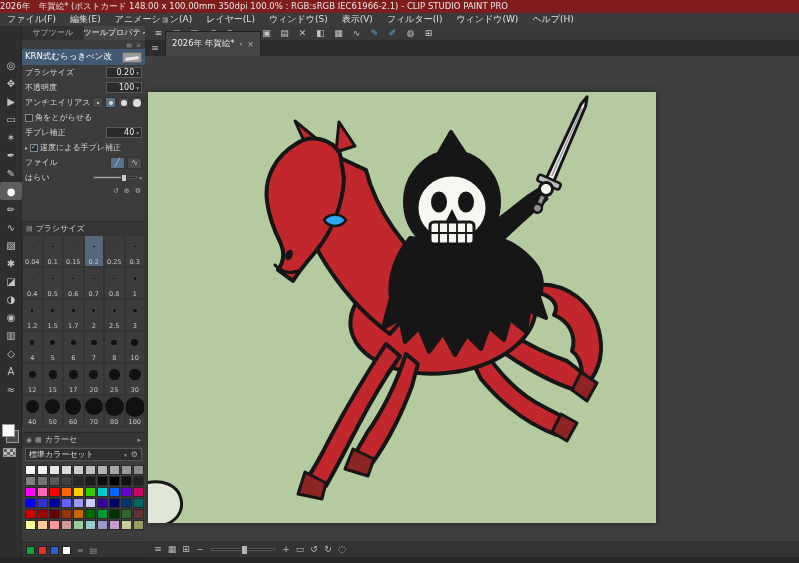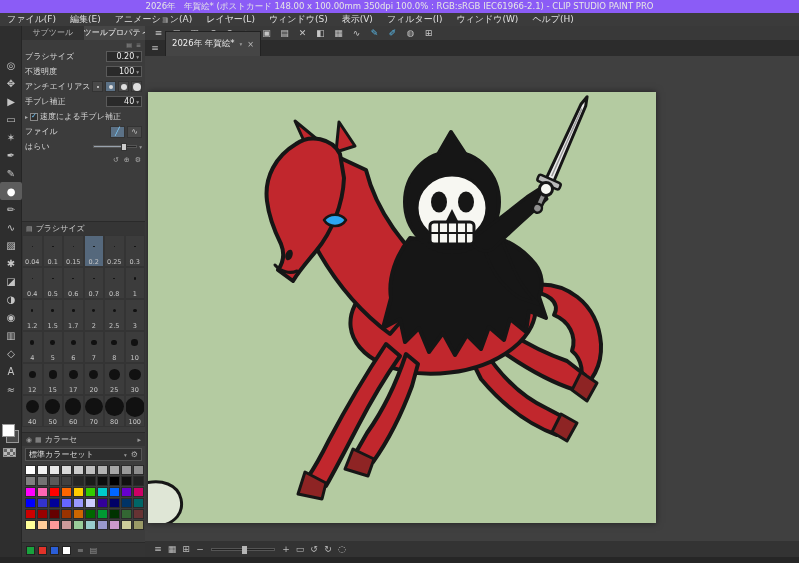--- a/index.html
+++ b/index.html
@@ -5,7 +5,7 @@
 *{margin:0;padding:0;box-sizing:border-box}
 html,body{width:799px;height:563px;overflow:hidden}
 body{background:#262626;font-family:"DejaVu Sans","Liberation Sans",sans-serif;color:#ddd;position:relative}
-.titlebar{height:13px;background:#8b5cf6;color:#e6e6e6;font-size:8.5px;line-height:13px;text-align:center;white-space:nowrap;overflow:hidden}
+.titlebar{height:13px;background:#7f1d1d;color:#e6e6e6;font-size:8.5px;line-height:13px;white-space:nowrap;overflow:hidden}
 .menubar{height:13px;background:#3b3b3b;display:flex;align-items:center;font-size:9px;color:#e0e0e0;}
 .menu-item{padding:0 7px;cursor:default;white-space:nowrap}
 .main{display:flex;height:531px}

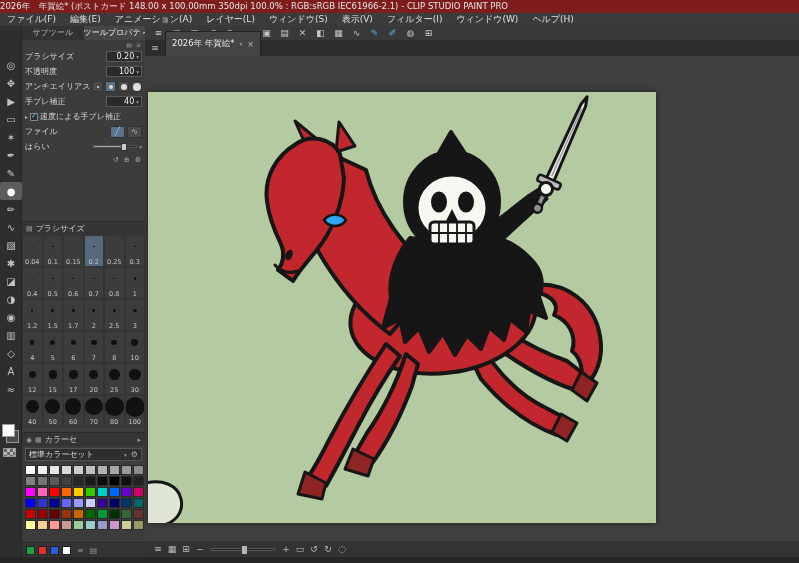--- a/index.html
+++ b/index.html
@@ -197,6 +197,10 @@
       <div class="tp-mini">
         <span>▤</span>
         <span>≡</span>
+      </div>
+      <div class="brushname">
+        <span class="nm">KRN式むらっきぺン改</span>
+        <span class="thumb"></span>
       </div>
 
       <div class="row">

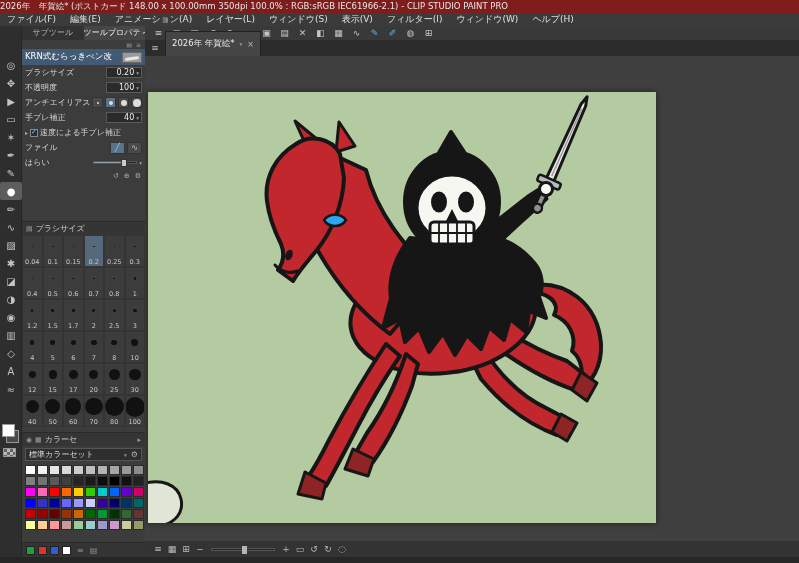--- a/index.html
+++ b/index.html
@@ -235,6 +235,10 @@
           </span>
       </div>
 
+      <div class="row">
+        <span class="checkbox"></span>
+        <span class="lbl">角をとがらせる</span>
+      </div>
 
       <div class="row">
         <span class="lbl">手ブレ補正</span>

